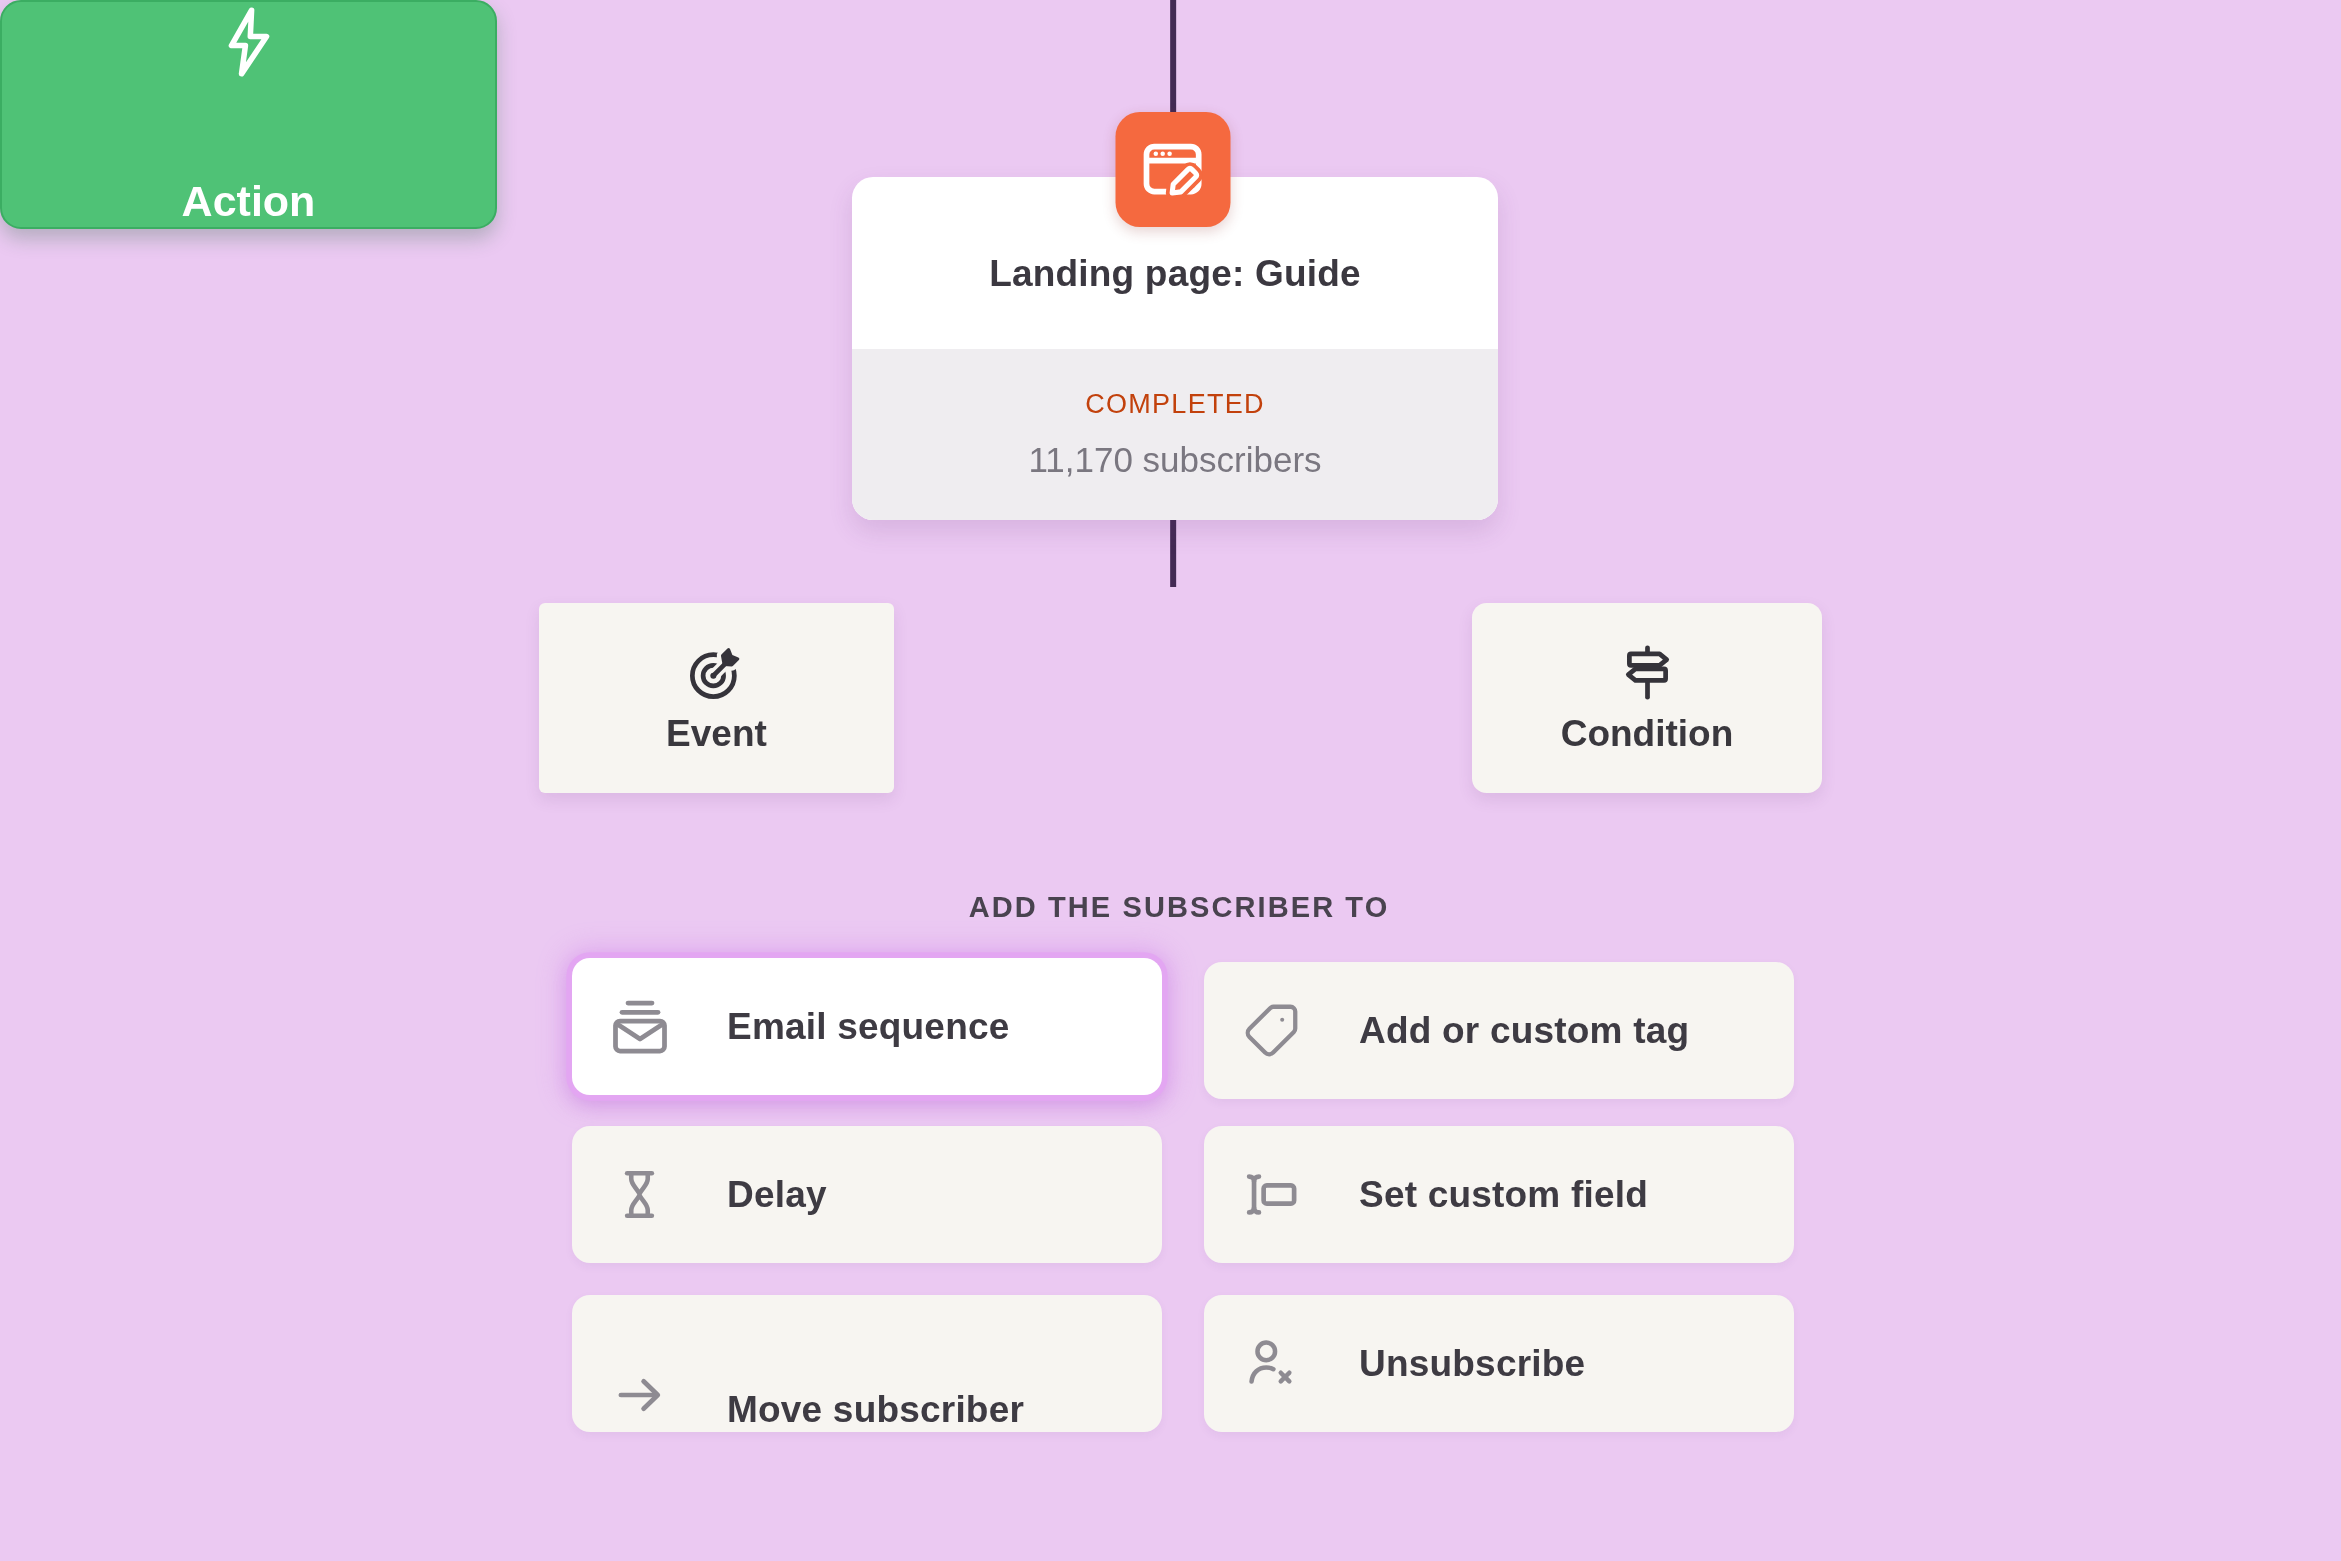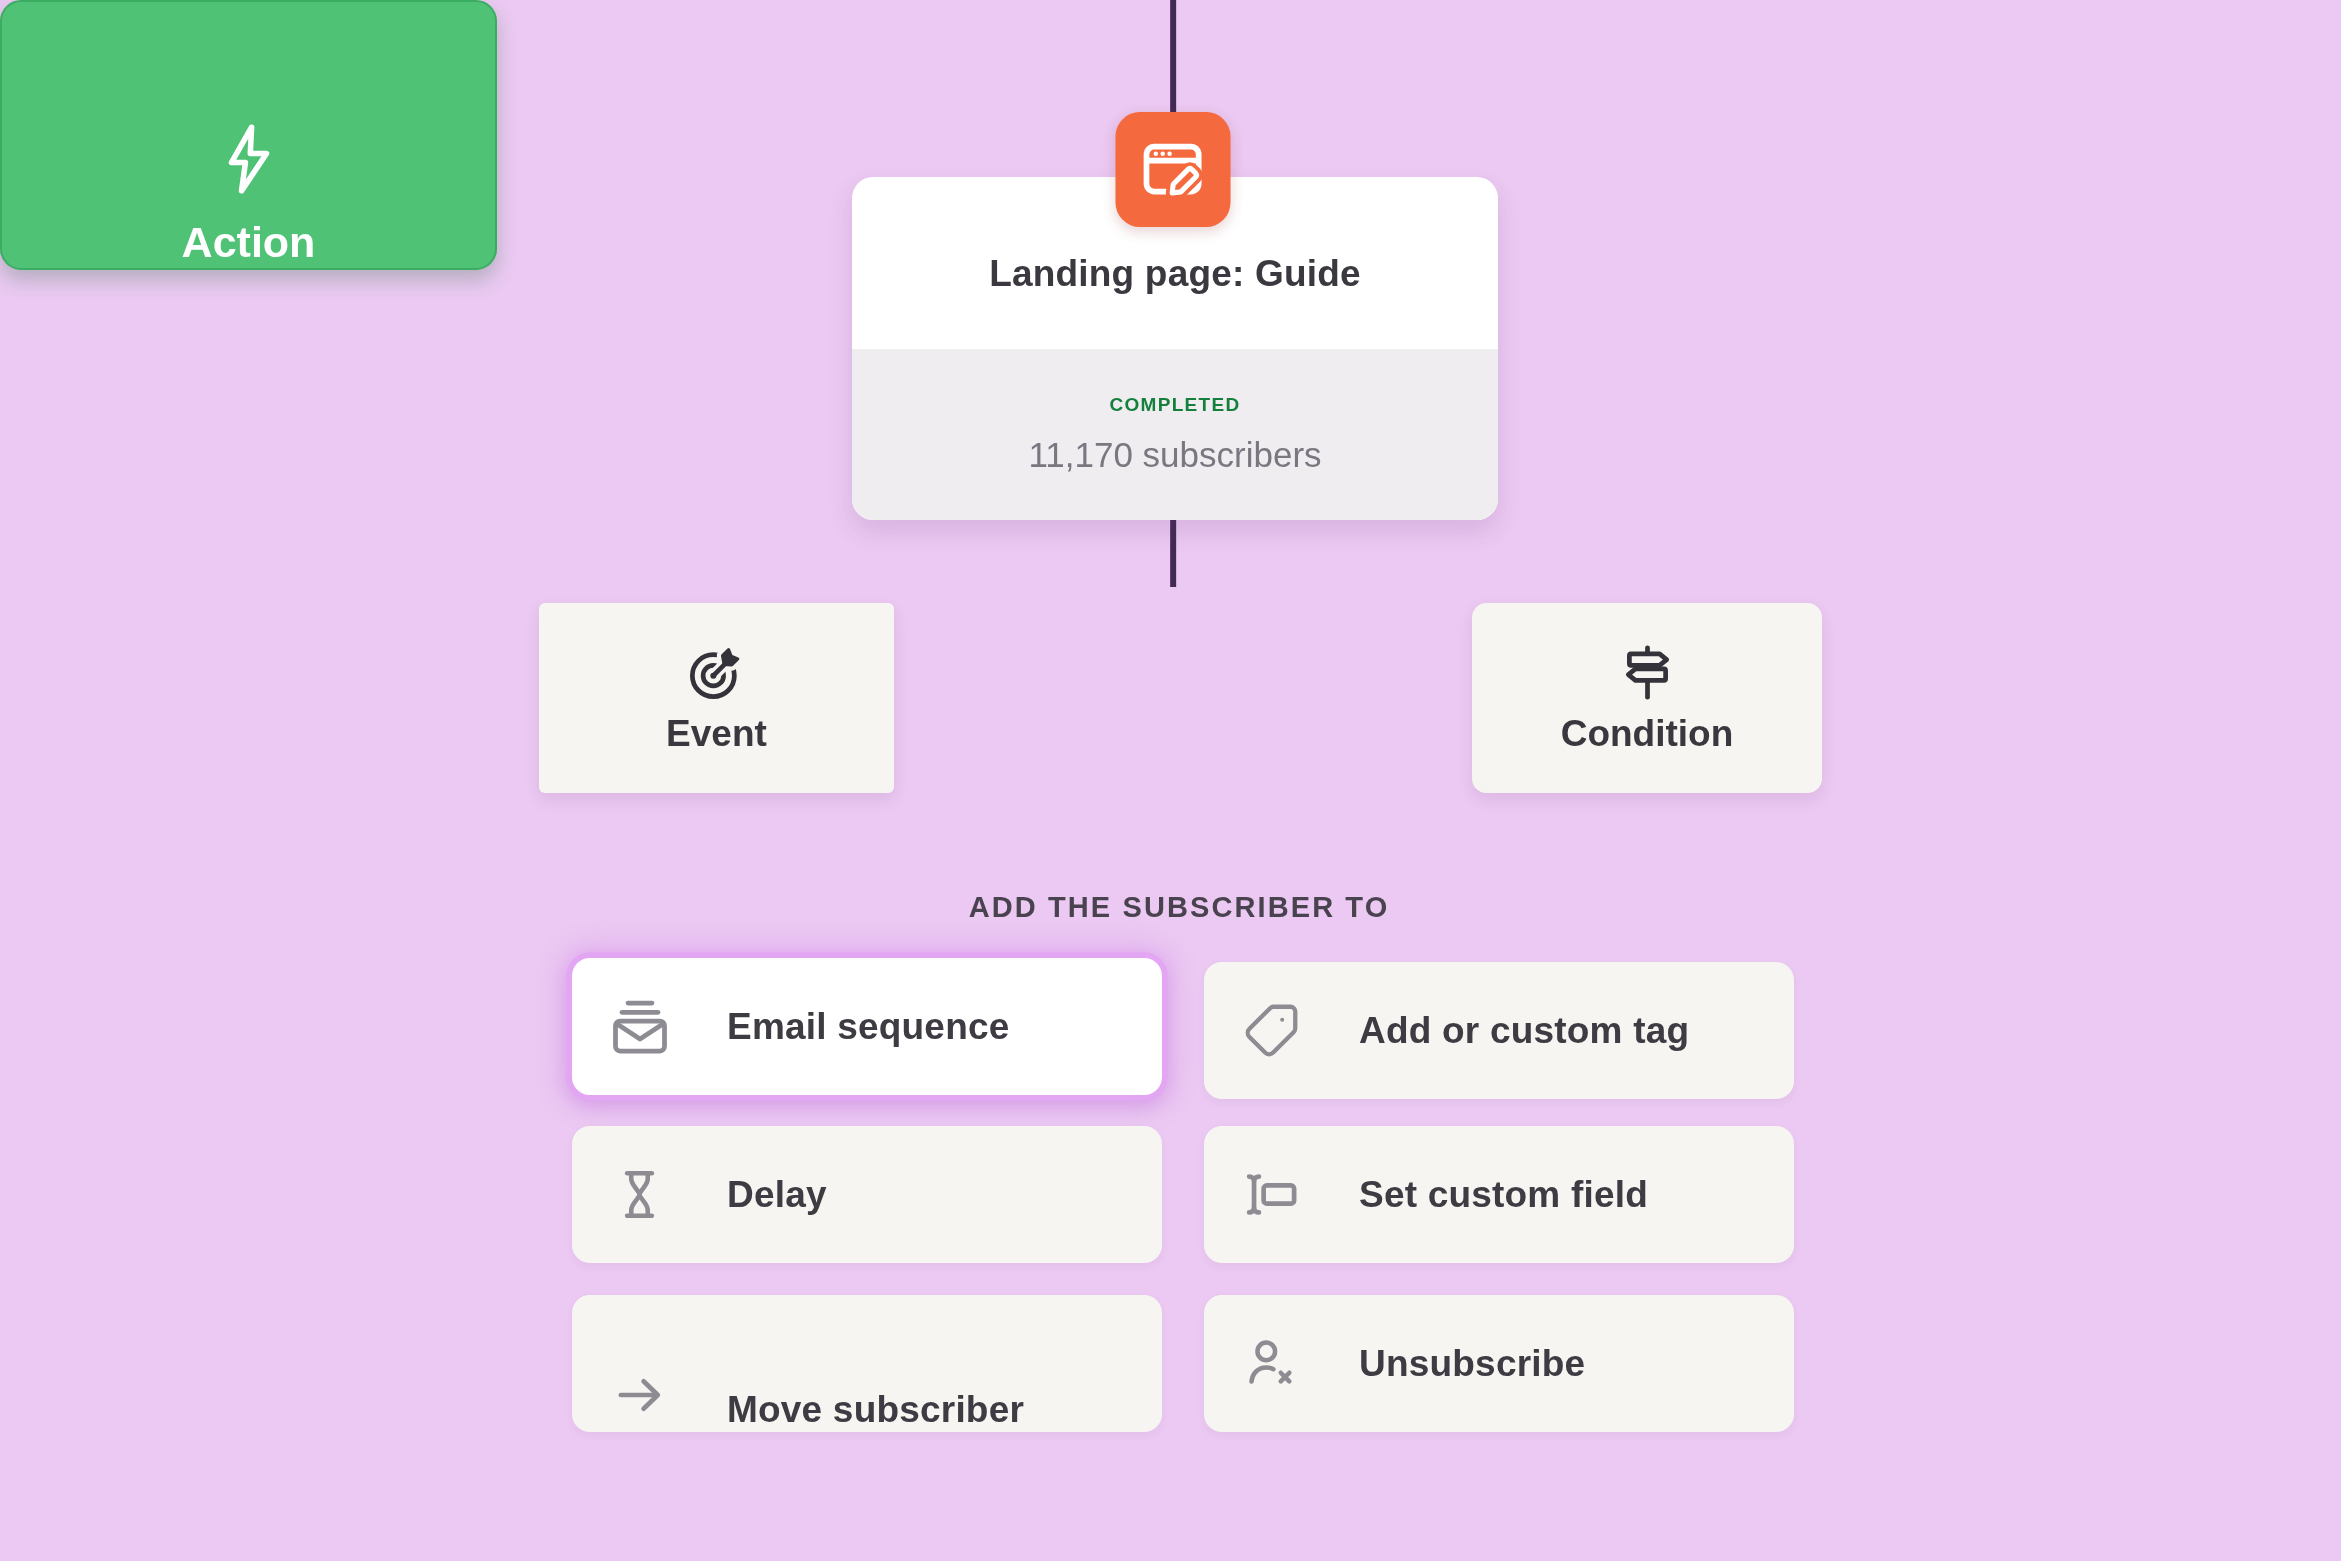--- a/index.html
+++ b/index.html
@@ -66,11 +66,11 @@
   #btn-event     { left: 539px;  top: 603px; width: 355px; height: 190px; border-radius: 6px; }
   #btn-condition { left: 1472px; top: 603px; width: 350px; height: 190px; }
   #btn-action {
-    left: 933px; top: 584px; width: 497px; height: 270px;
+    left: 933px; top: 584px; width: 497px; height: 229px;
     background: #4FC276; border: 2.4px solid #3BAD62; border-radius: 21px;
     box-shadow: 0 9.8px 19.5px rgba(42, 104, 66, 0.28);
     z-index: 4; box-sizing: border-box;
-    display: flex; flex-direction: column; align-items: center; justify-content: flex-end;
+    display: flex; flex-direction: column; align-items: center; justify-content: space-between;
     gap: 20px; cursor: pointer;
   }
   #btn-action .lbl { font-size: 43px; font-weight: 700; color: #FFFFFF; }

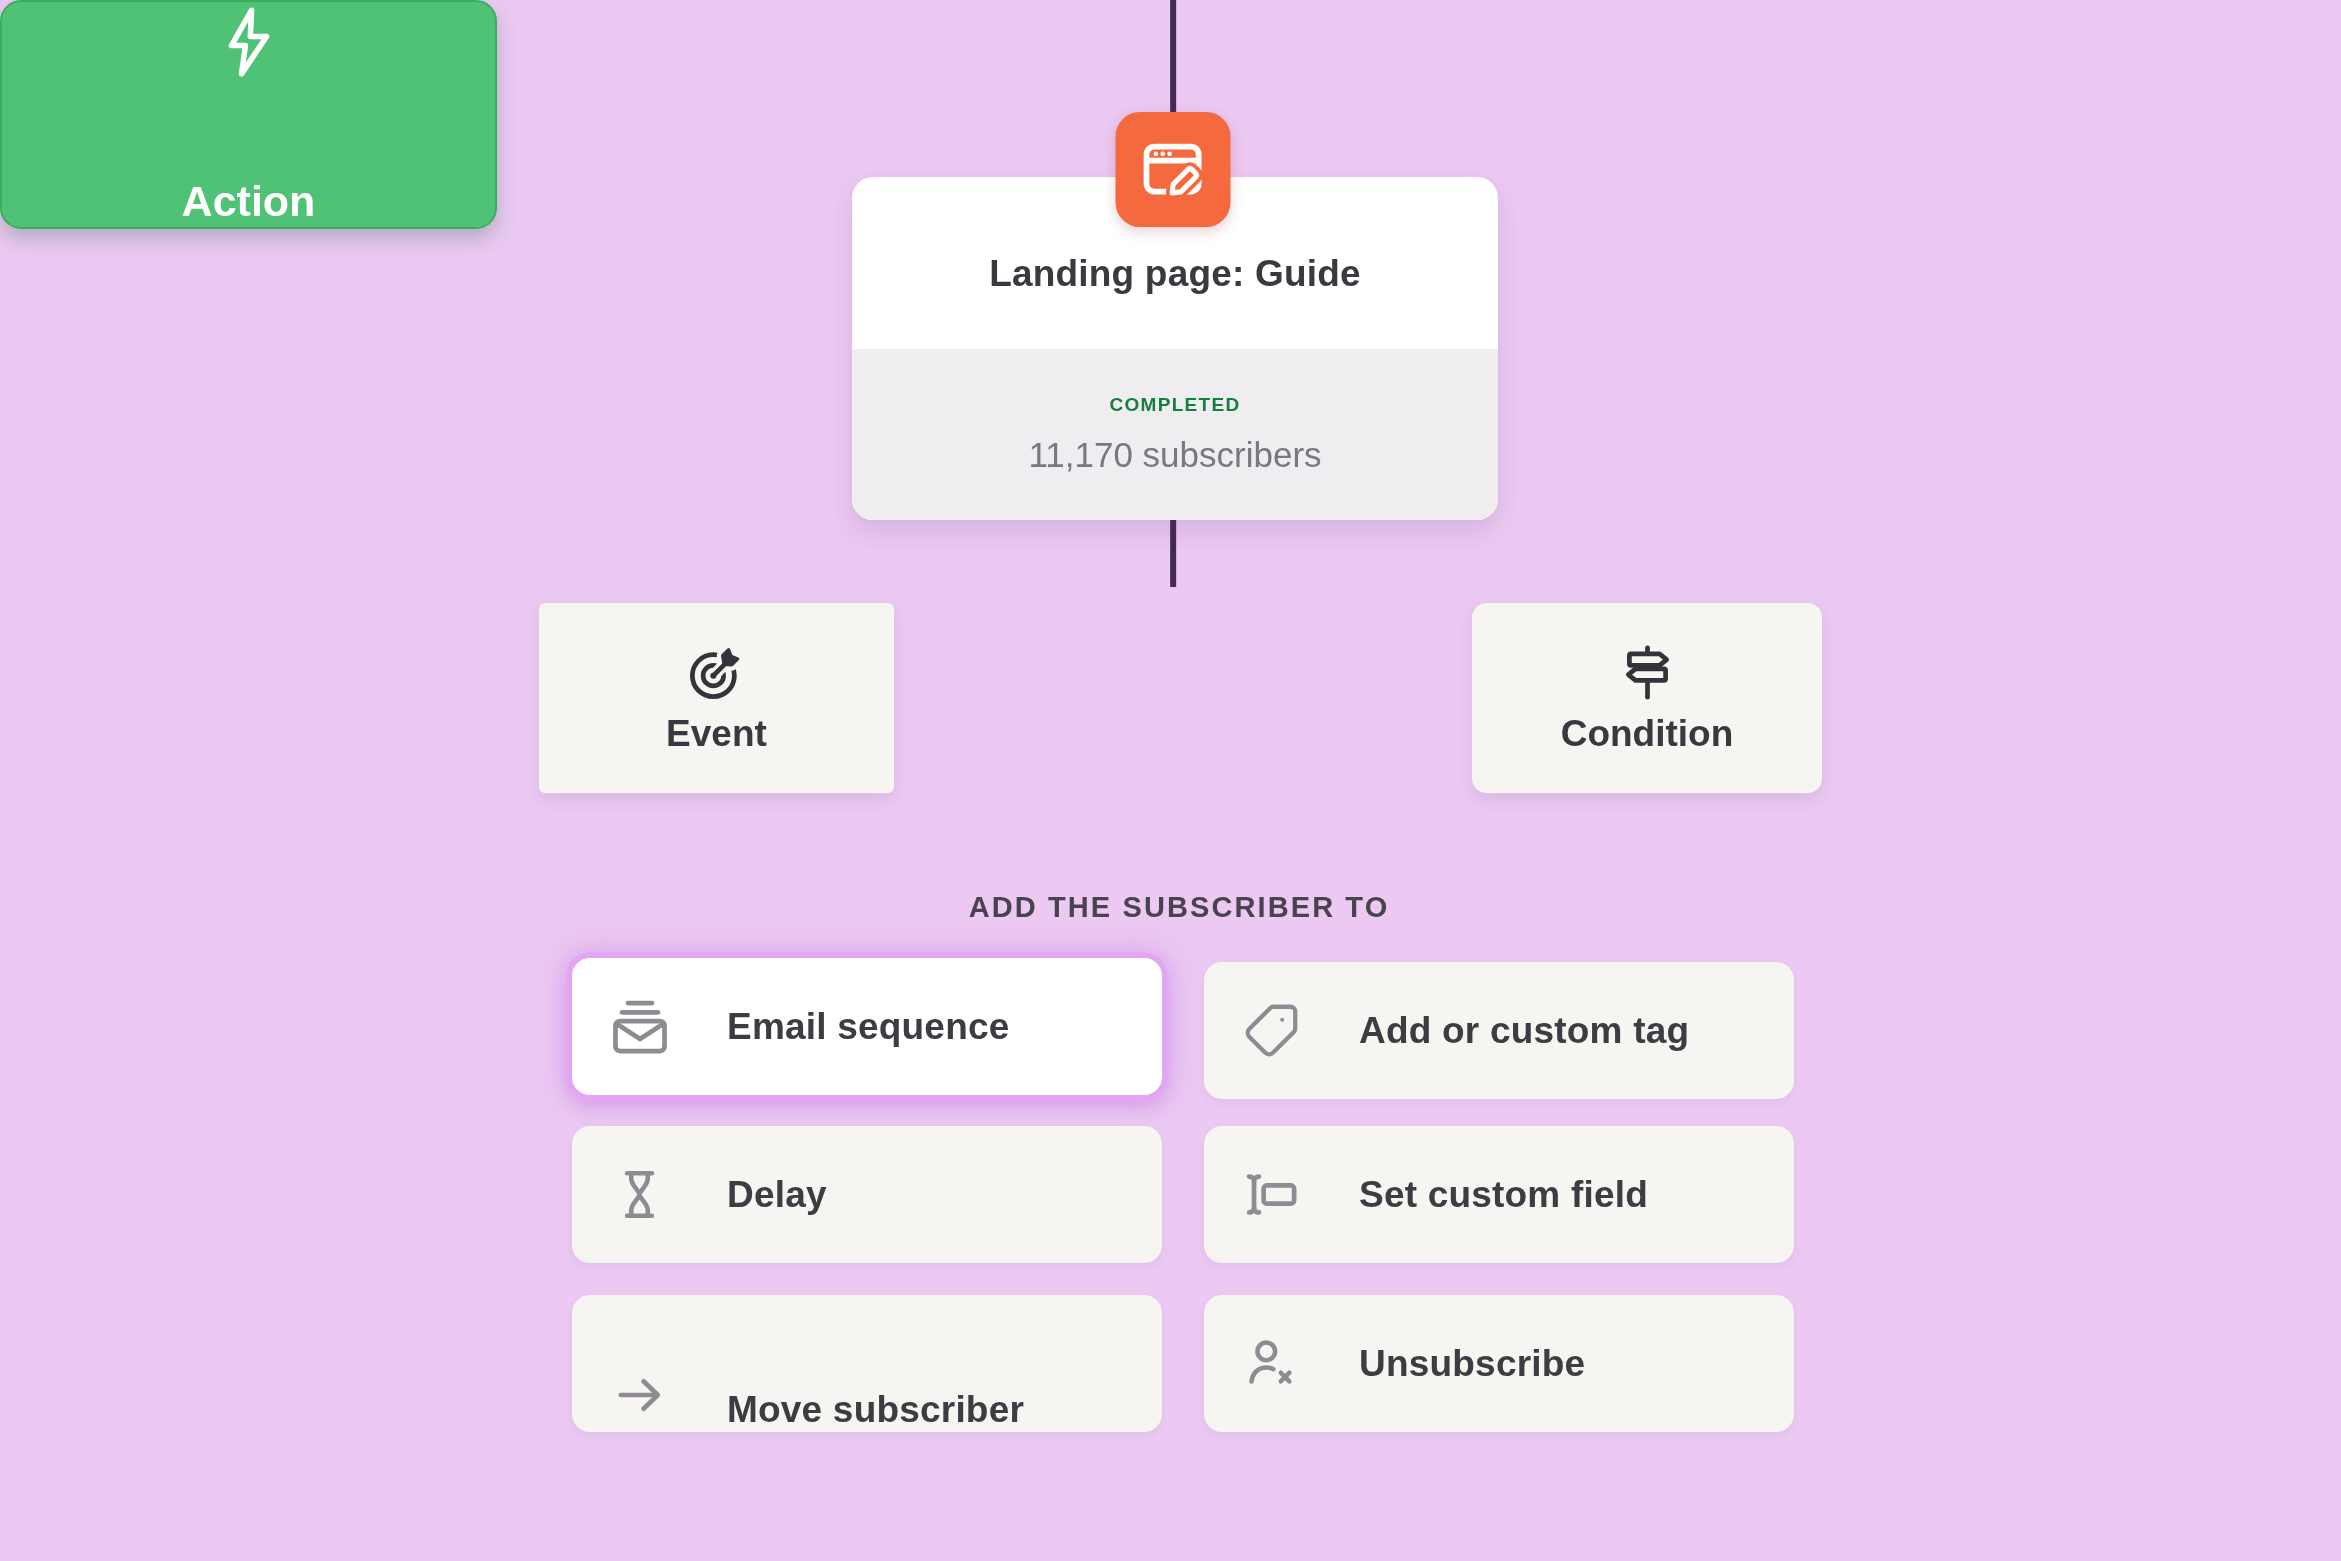--- a/index.html
+++ b/index.html
@@ -49,7 +49,7 @@
     display: flex; flex-direction: column; align-items: center; justify-content: center;
   }
   .node-status {
-    font-size: 19px; font-weight: 700; color: #15803d; letter-spacing: 1.3px;
+    font-size: 27px; font-weight: 400; color: #c2410c; letter-spacing: 1.3px;
   }
   .node-subs {
     margin-top: 19.5px; font-size: 35px; font-weight: 400; color: #7A7780;

